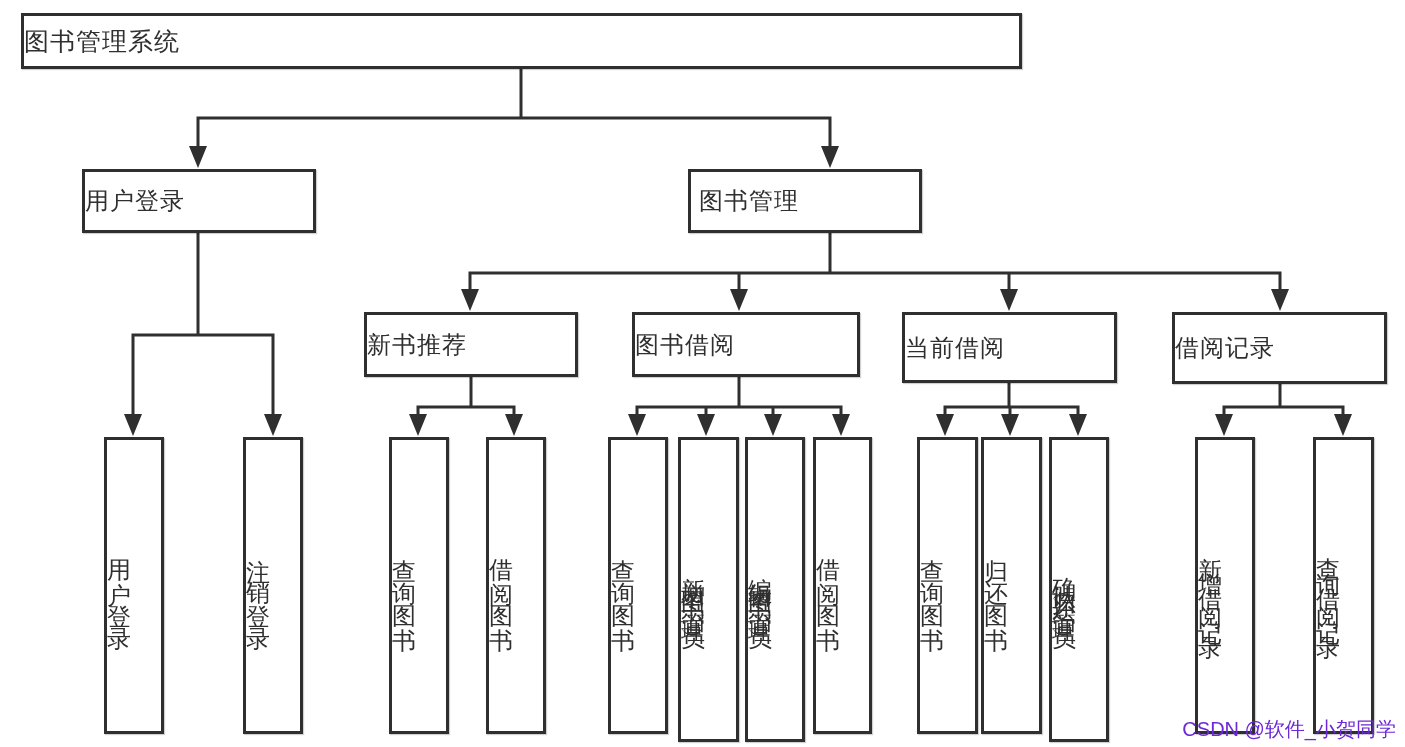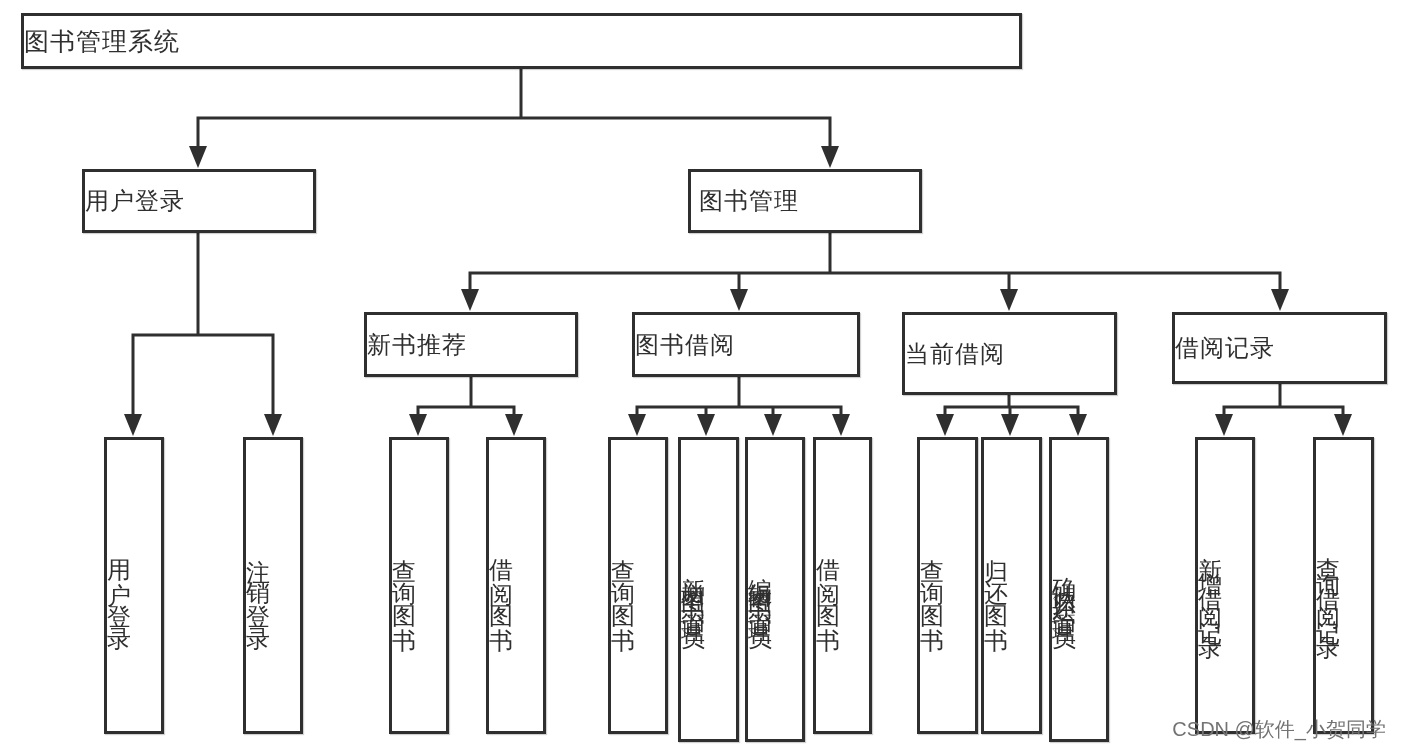--- a/index.html
+++ b/index.html
@@ -133,7 +133,7 @@
   <div class="box" style="left:632px; top:312px; width:228px; height:65px;">
     <span class="hlabel">图书借阅</span>
   </div>
-  <div class="box" style="left:902px; top:312px; width:215px; height:83px;">
+  <div class="box" style="left:902px; top:312px; width:215px; height:71px;">
     <span class="hlabel">当前借阅</span>
   </div>
   <div class="box" style="left:1172px; top:312px; width:215px; height:72px;">

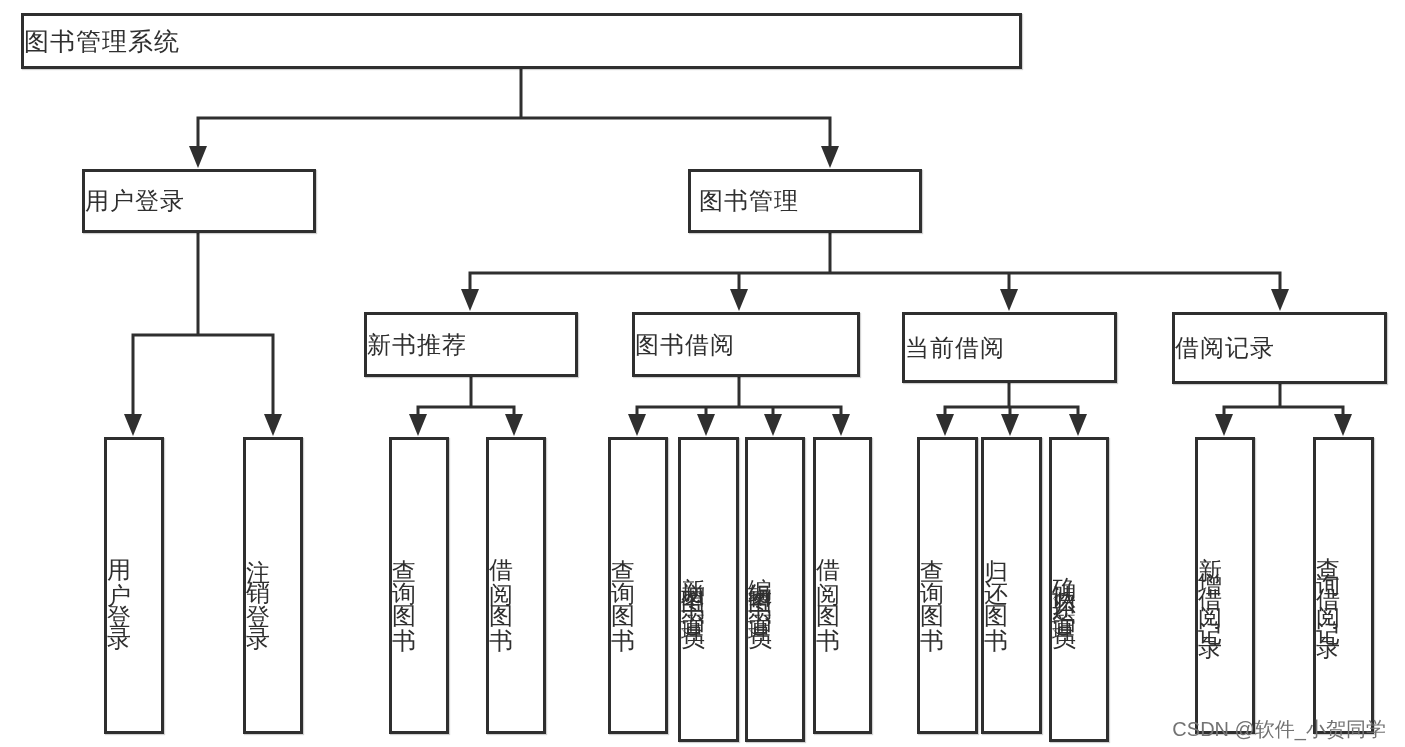--- a/index.html
+++ b/index.html
@@ -51,10 +51,10 @@
   .sp9 { letter-spacing: 7px; }
   #wm {
     position: absolute;
-    right: 19px;
+    right: 9px;
     bottom: 4px;
     font-size: 20px;
-    color: #737373;
+    color: #6d28d9;
     white-space: nowrap;
   }
 </style>

